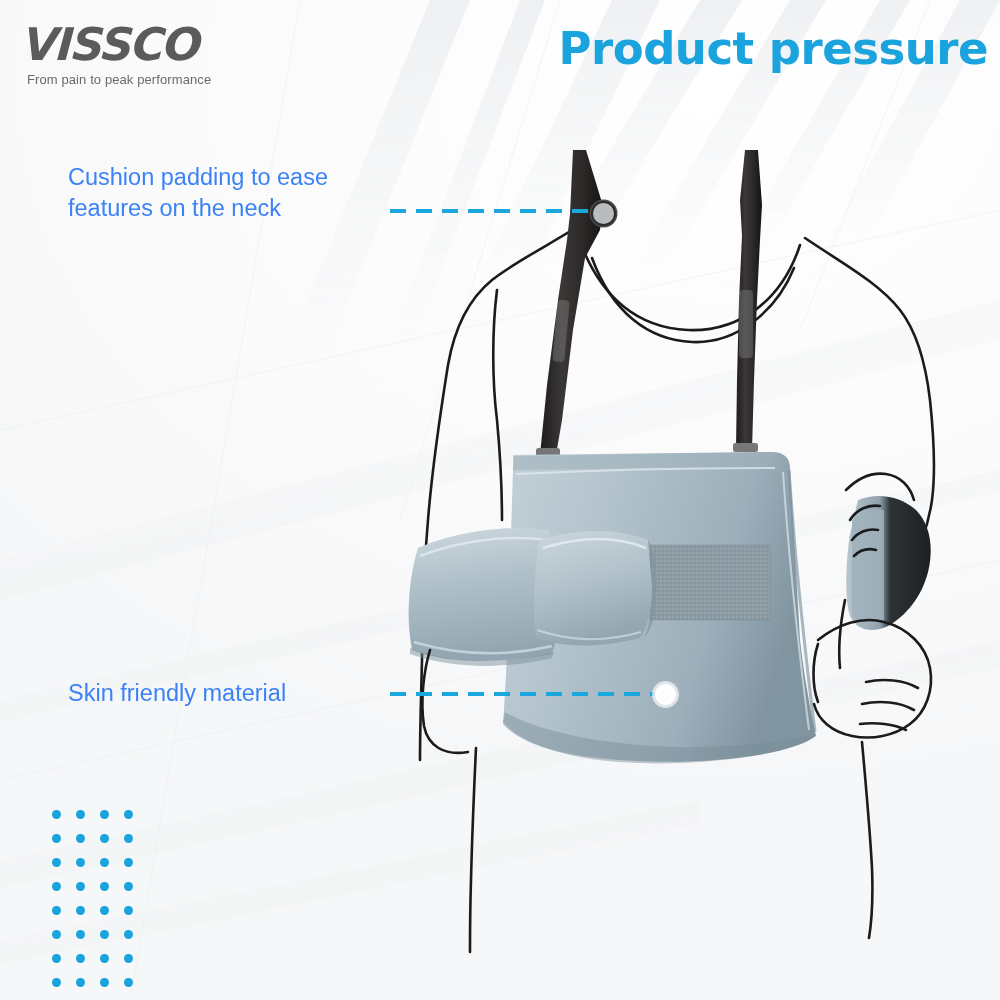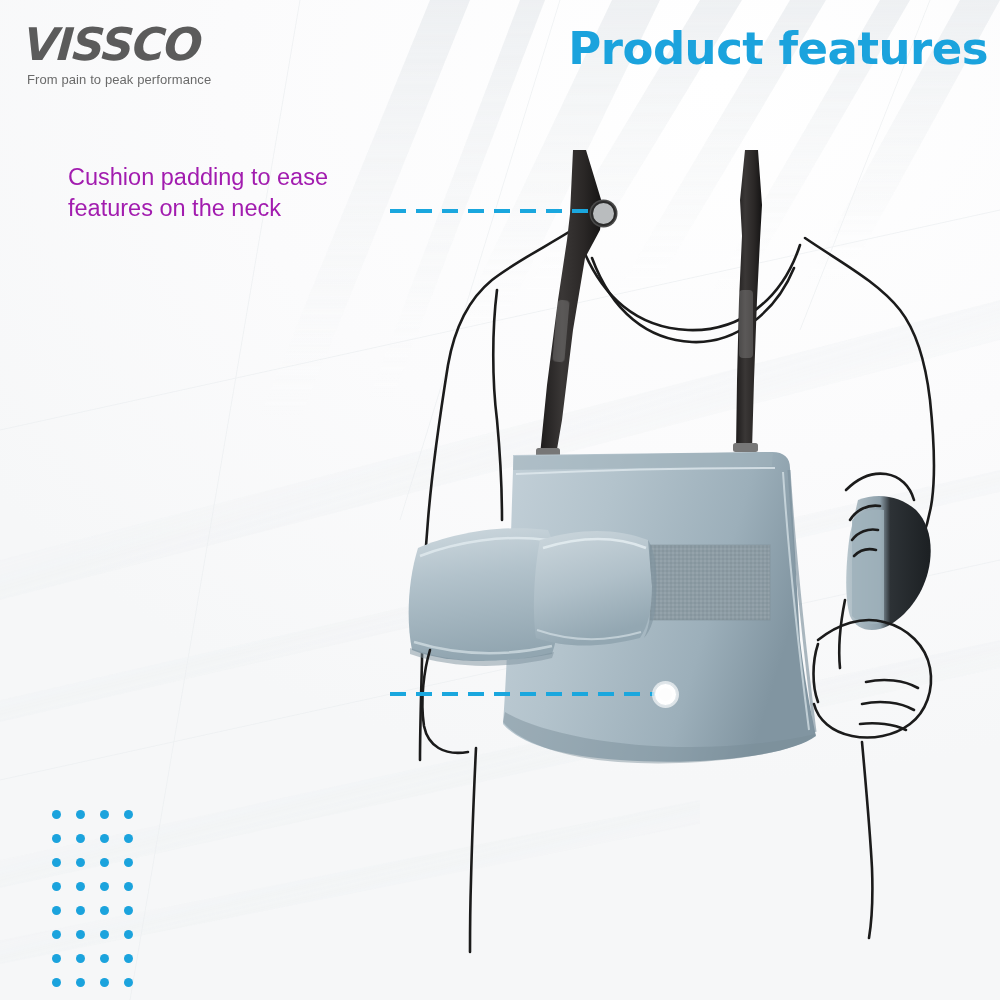--- a/index.html
+++ b/index.html
@@ -141,7 +141,7 @@
     <div class="logo-tagline">From pain to peak performance</div>
   </div>
 
-  <div class="page-title">Product features</div>
+  <div class="page-title">Product pressure</div>
 
   <svg class="illustration" viewBox="0 0 1000 1000">
     <defs>

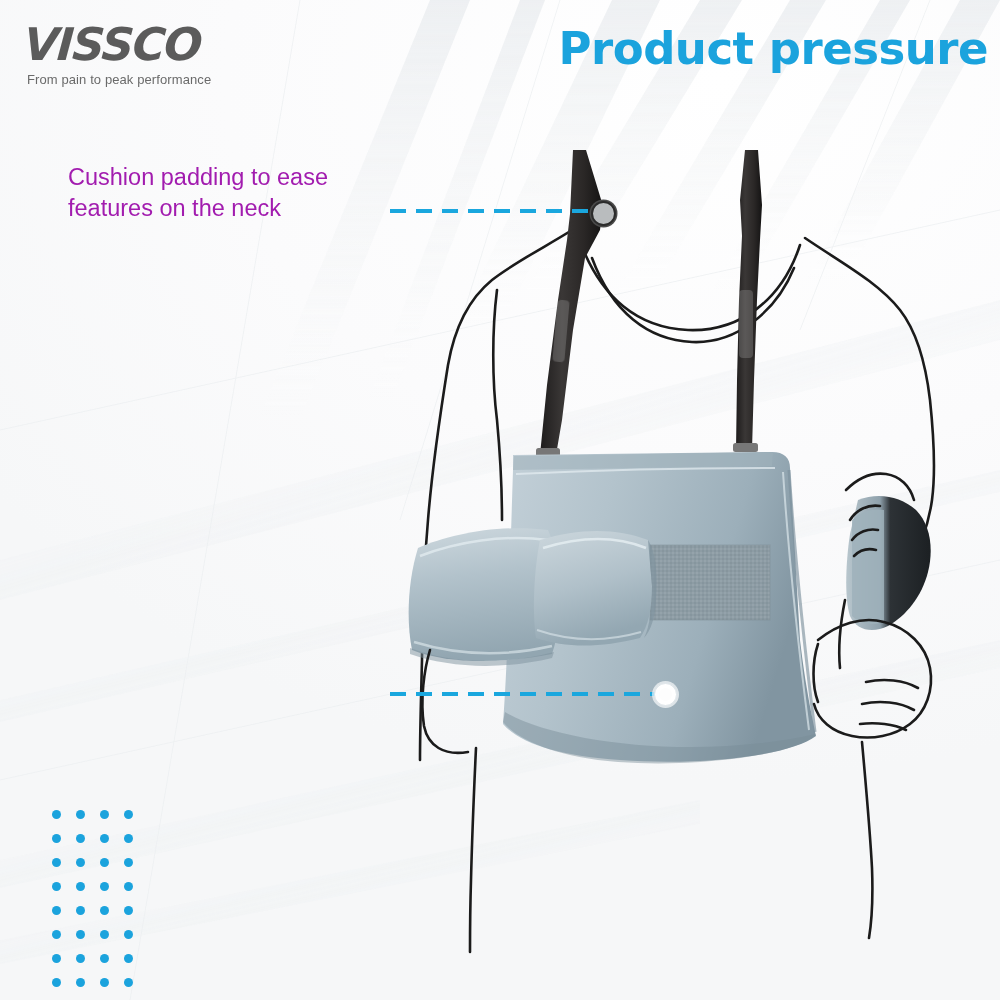--- a/index.html
+++ b/index.html
@@ -49,7 +49,7 @@
   
   .callout { position:absolute; }
   .callout-text {
-    font-size:23.5px; color:#a21caf; line-height:1.33;
+    font-size:23.5px; color:#3b82f6; line-height:1.33;
     font-family:"Liberation Sans", sans-serif; white-space:nowrap;
   }
   .callout-1 { left:68px; top:162px; }

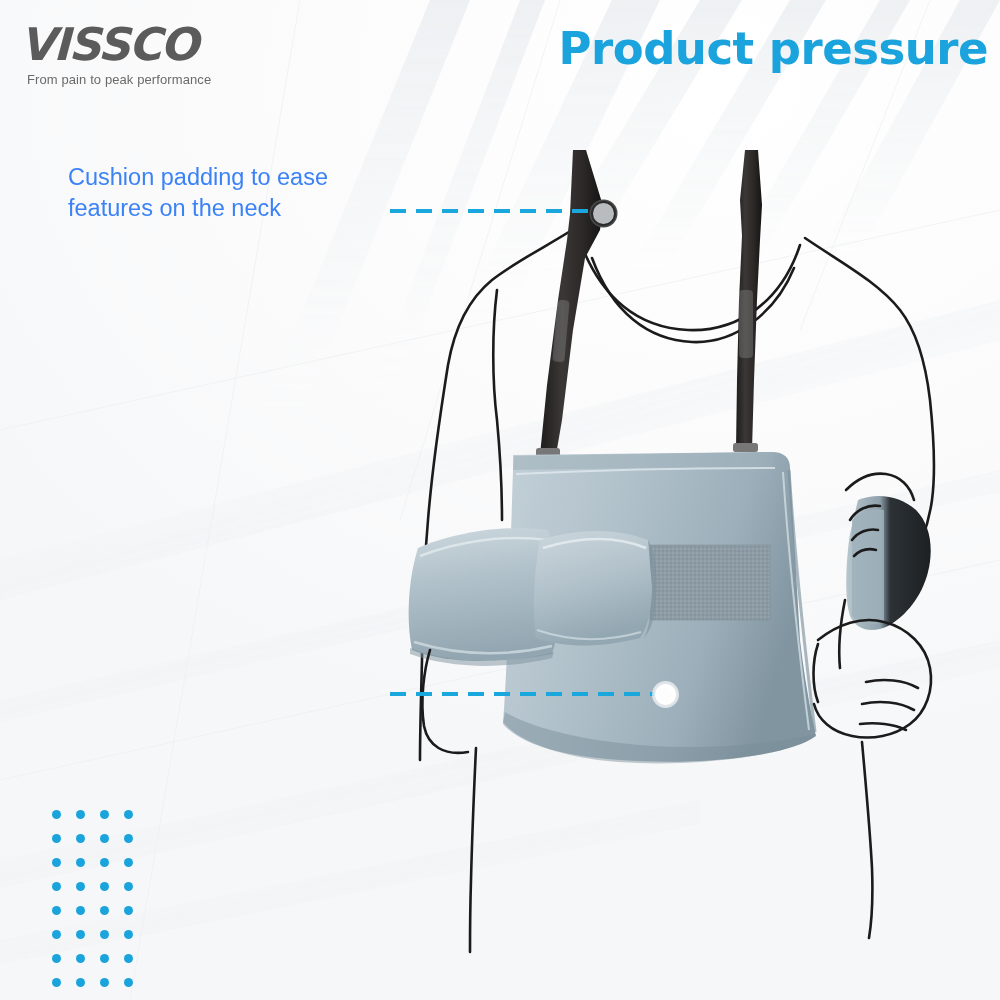--- a/index.html
+++ b/index.html
@@ -311,6 +311,9 @@
   </div>
   <div class="marker marker-grommet"></div>
 
+  <div class="callout callout-2">
+    <div class="callout-text">Skin friendly material</div>
+  </div>
   <div class="dash-line dash-2">
     <div class="inner"></div>
   </div>

